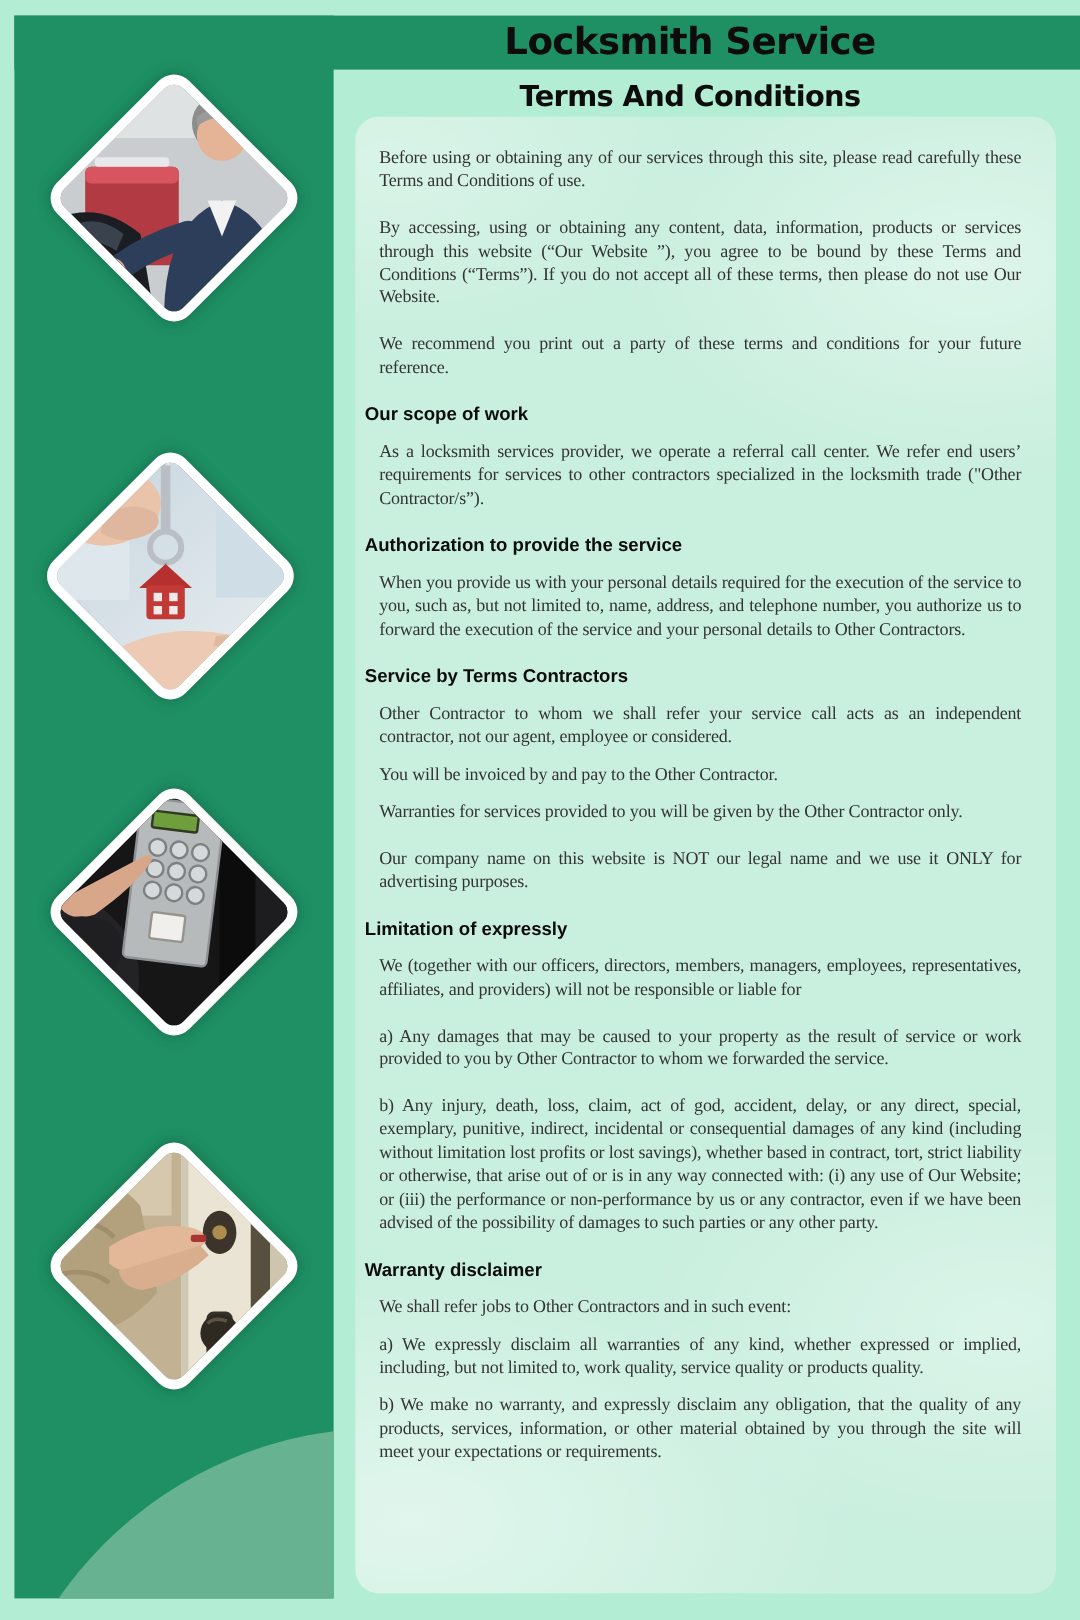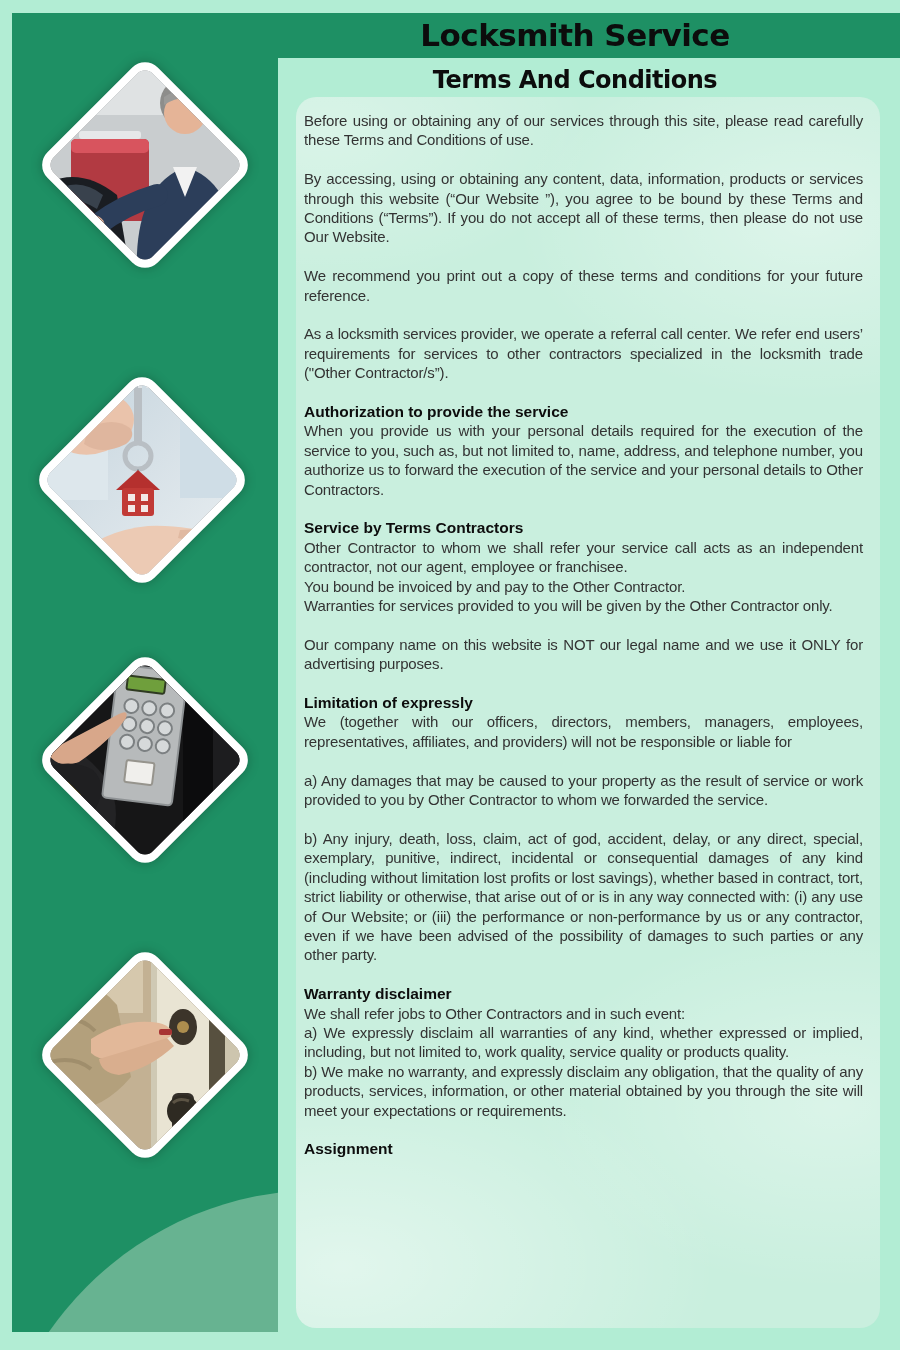--- a/index.html
+++ b/index.html
@@ -80,7 +80,7 @@
   }
   .chunk{
     font-size:15px;letter-spacing:-0.15px;color:#333333;
-    line-height:19.4px;margin:0;text-align:justify;
+    line-height:19.4px;margin:12px;text-align:justify;font-family:Liberation Serif, serif;
   }
   .group{margin:0 0 19.4px 0;}
   .section{margin:0;}

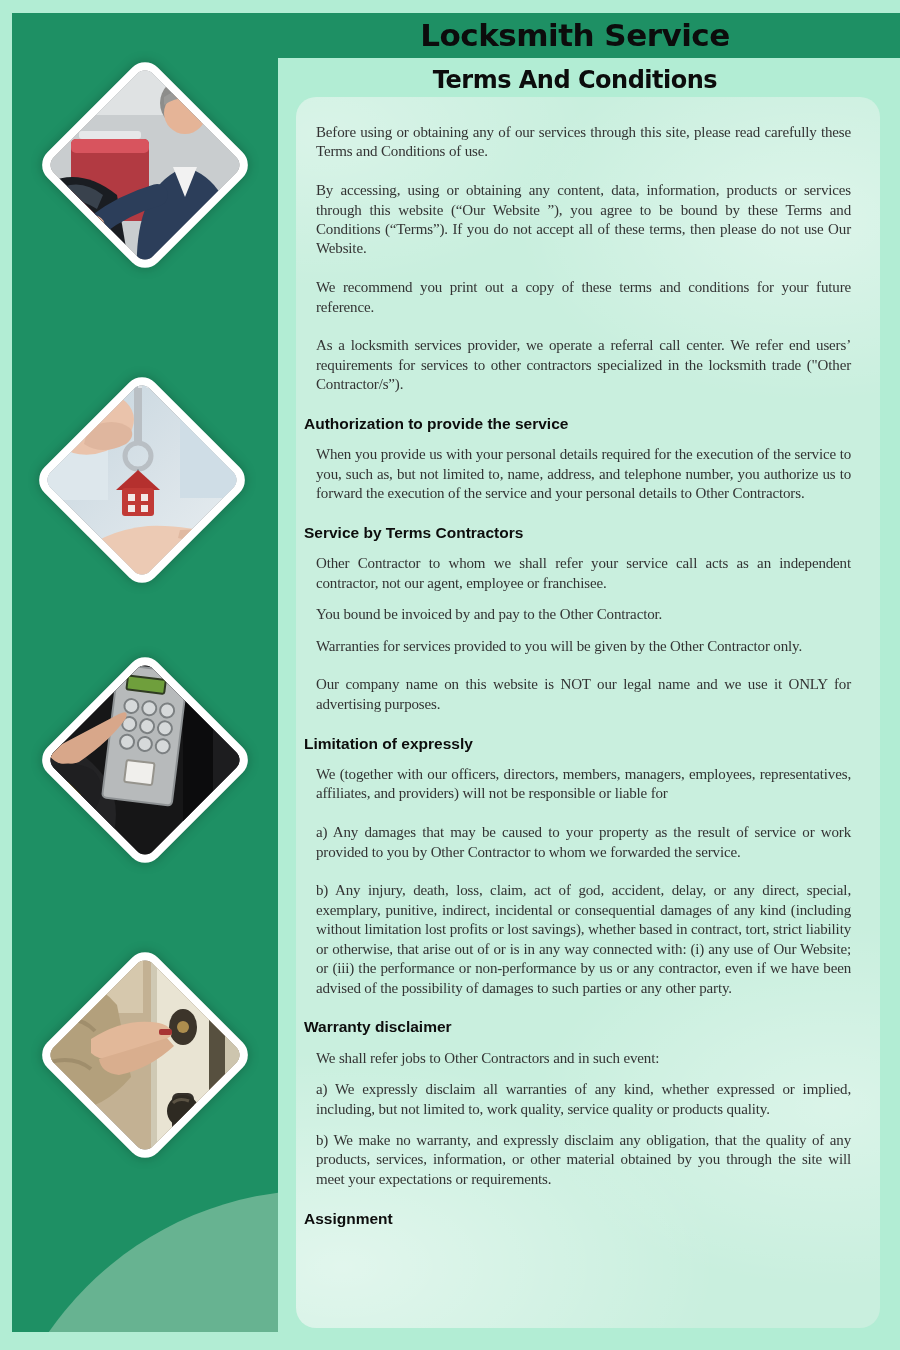--- a/index.html
+++ b/index.html
@@ -226,7 +226,7 @@
             <p class="chunk">By accessing, using or obtaining any content, data, information, products or services through this website (“Our Website ”), you agree to be bound by these Terms and Conditions (“Terms”). If you do not accept all of these terms, then please do not use Our Website.</p>
           </div>
           <div class="group">
-            <p class="chunk">We recommend you print out a copy of these terms and conditions for your future reference.</p>
+            <p class="chunk">We recommend you print out a party of these terms and conditions for your future reference.</p>
           </div>
         </div>
   </div>

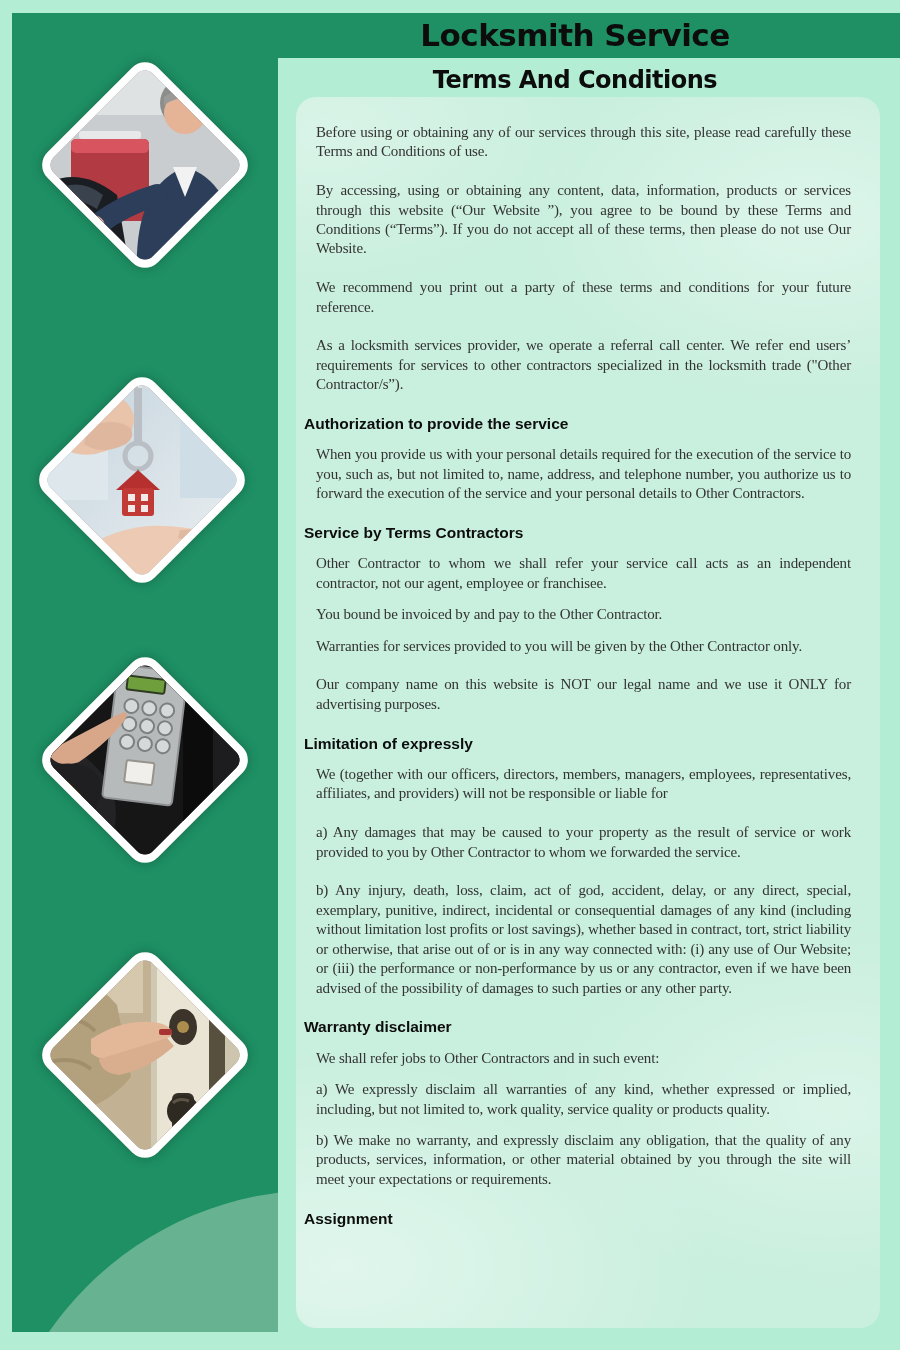--- a/index.html
+++ b/index.html
@@ -232,6 +232,7 @@
   </div>
 
   <div class="section">
+    <div class="sec-heading">Our scope of work</div>
     <div class="sec-body">
           <div class="group">
             <p class="chunk">As a locksmith services provider, we operate a referral call center. We refer end users’ requirements for services to other contractors specialized in the locksmith trade ("Other Contractor/s”).</p>

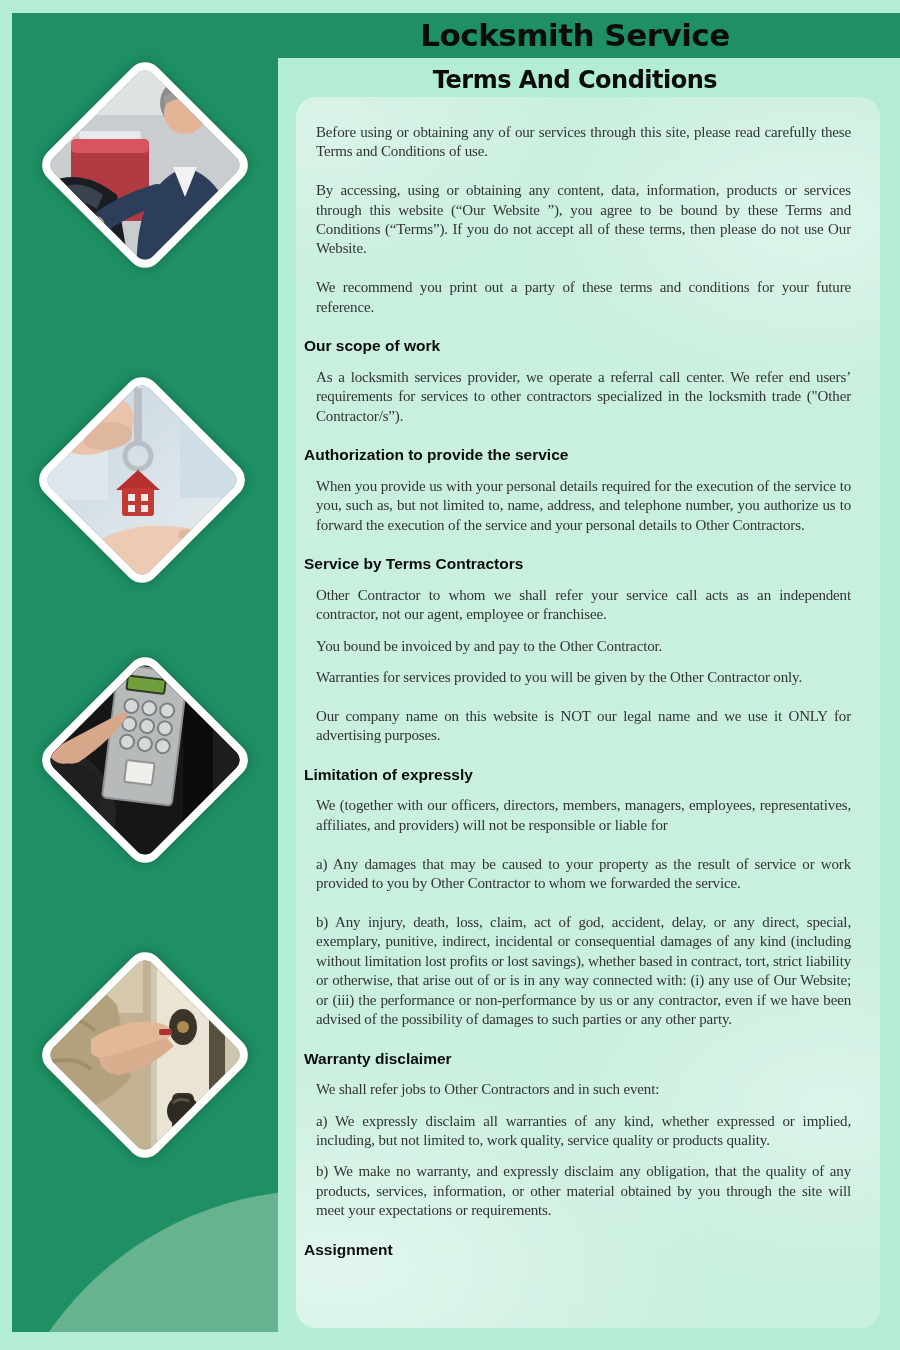--- a/index.html
+++ b/index.html
@@ -253,7 +253,7 @@
     <div class="sec-heading">Service by Terms Contractors</div>
     <div class="sec-body">
           <div class="group">
-            <p class="chunk">Other Contractor to whom we shall refer your service call acts as an independent contractor, not our agent, employee or franchisee.</p>
+            <p class="chunk">Other Contractor to whom we shall refer your service call acts as an independent contractor, not our agent, employee or considered.</p>
             <p class="chunk">You bound be invoiced by and pay to the Other Contractor.</p>
             <p class="chunk">Warranties for services provided to you will be given by the Other Contractor only.</p>
           </div>

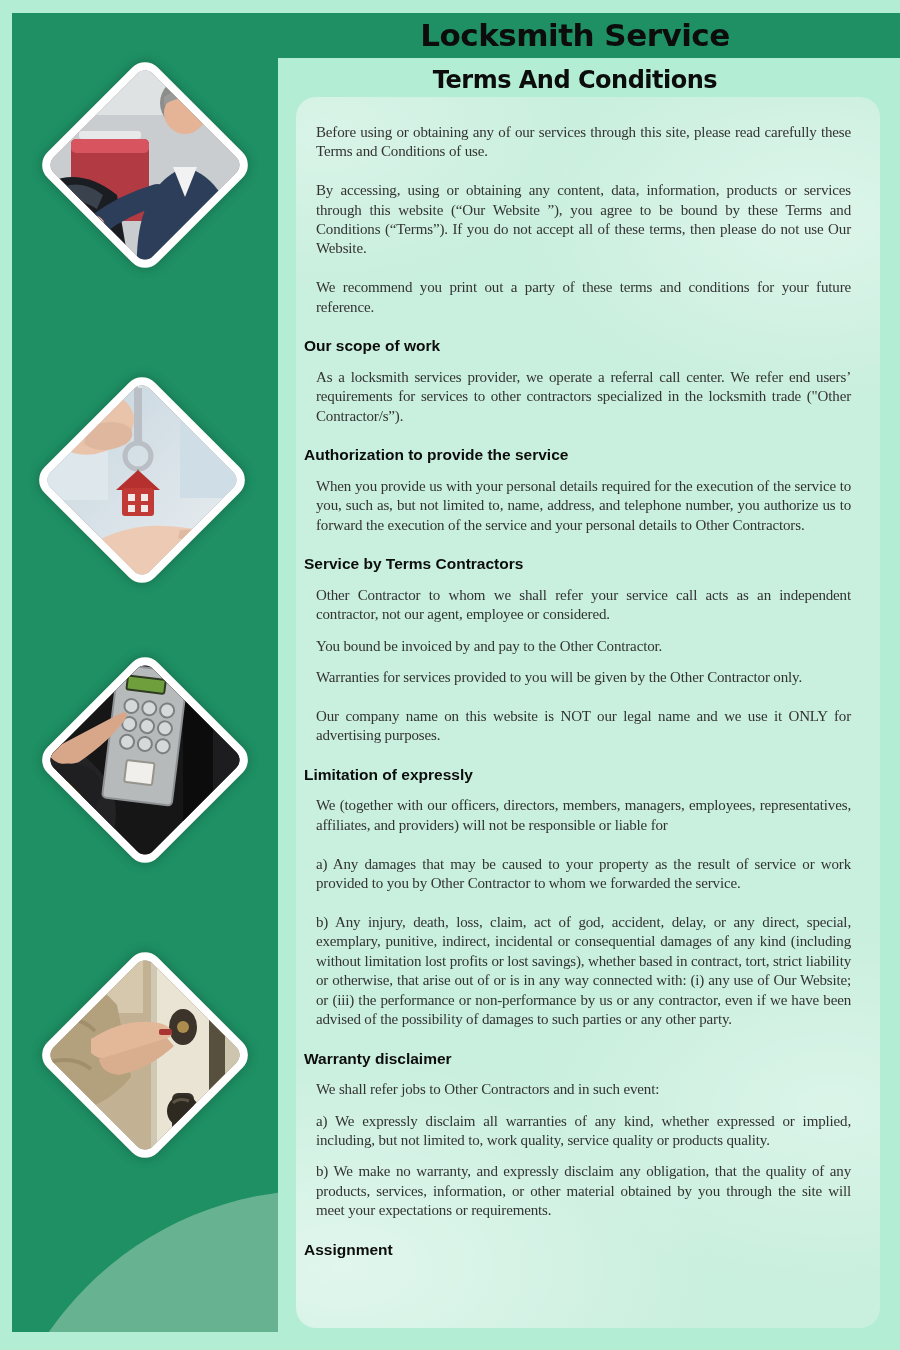--- a/index.html
+++ b/index.html
@@ -254,7 +254,7 @@
     <div class="sec-body">
           <div class="group">
             <p class="chunk">Other Contractor to whom we shall refer your service call acts as an independent contractor, not our agent, employee or considered.</p>
-            <p class="chunk">You bound be invoiced by and pay to the Other Contractor.</p>
+            <p class="chunk">You will be invoiced by and pay to the Other Contractor.</p>
             <p class="chunk">Warranties for services provided to you will be given by the Other Contractor only.</p>
           </div>
         </div>

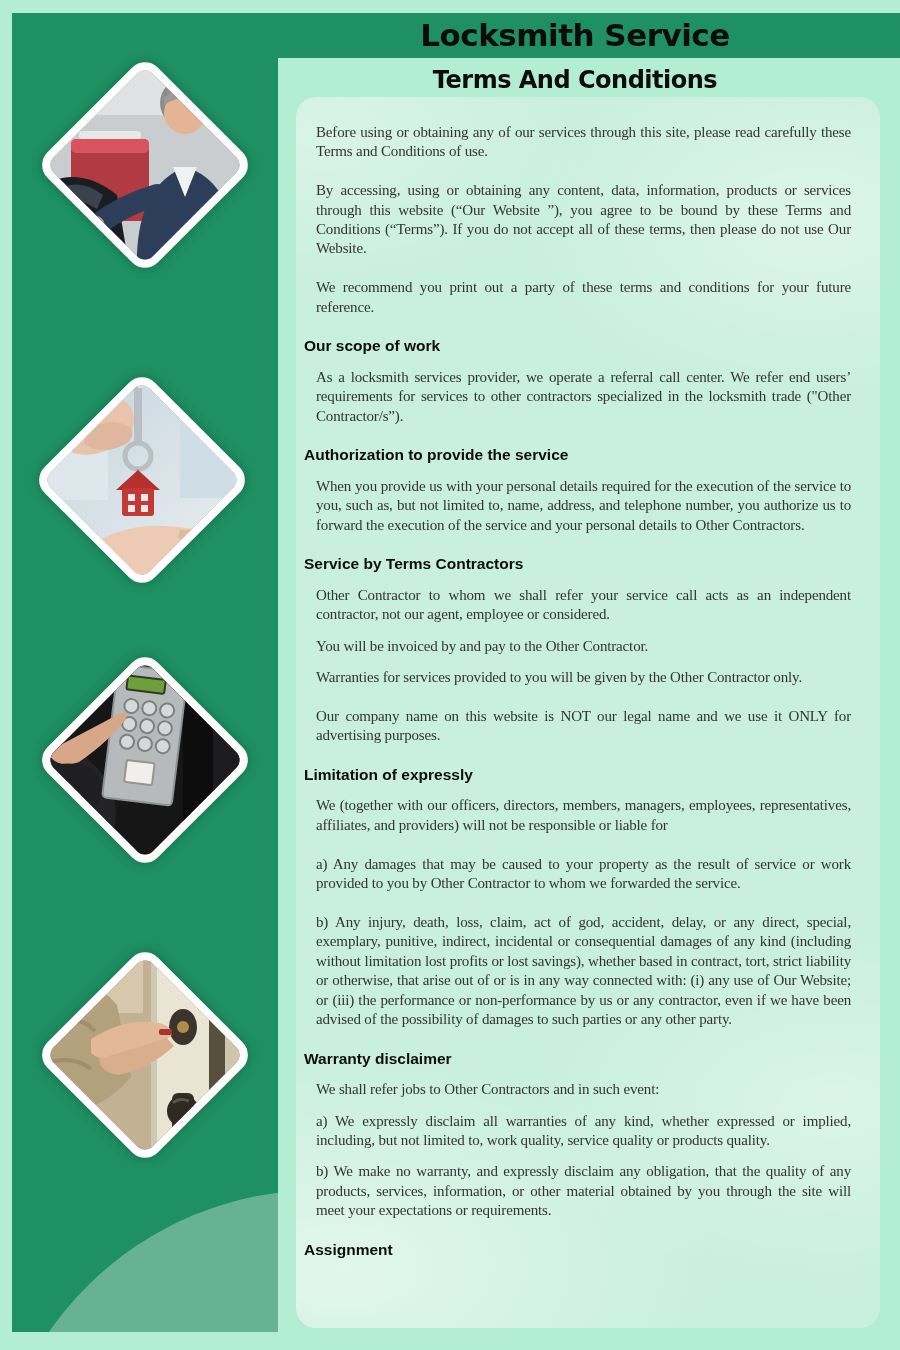--- a/index.html
+++ b/index.html
@@ -296,7 +296,6 @@
   </div>
 
   <div class="section">
-    <div class="sec-heading">Assignment</div>
   </div>
 </div>
 </div>

